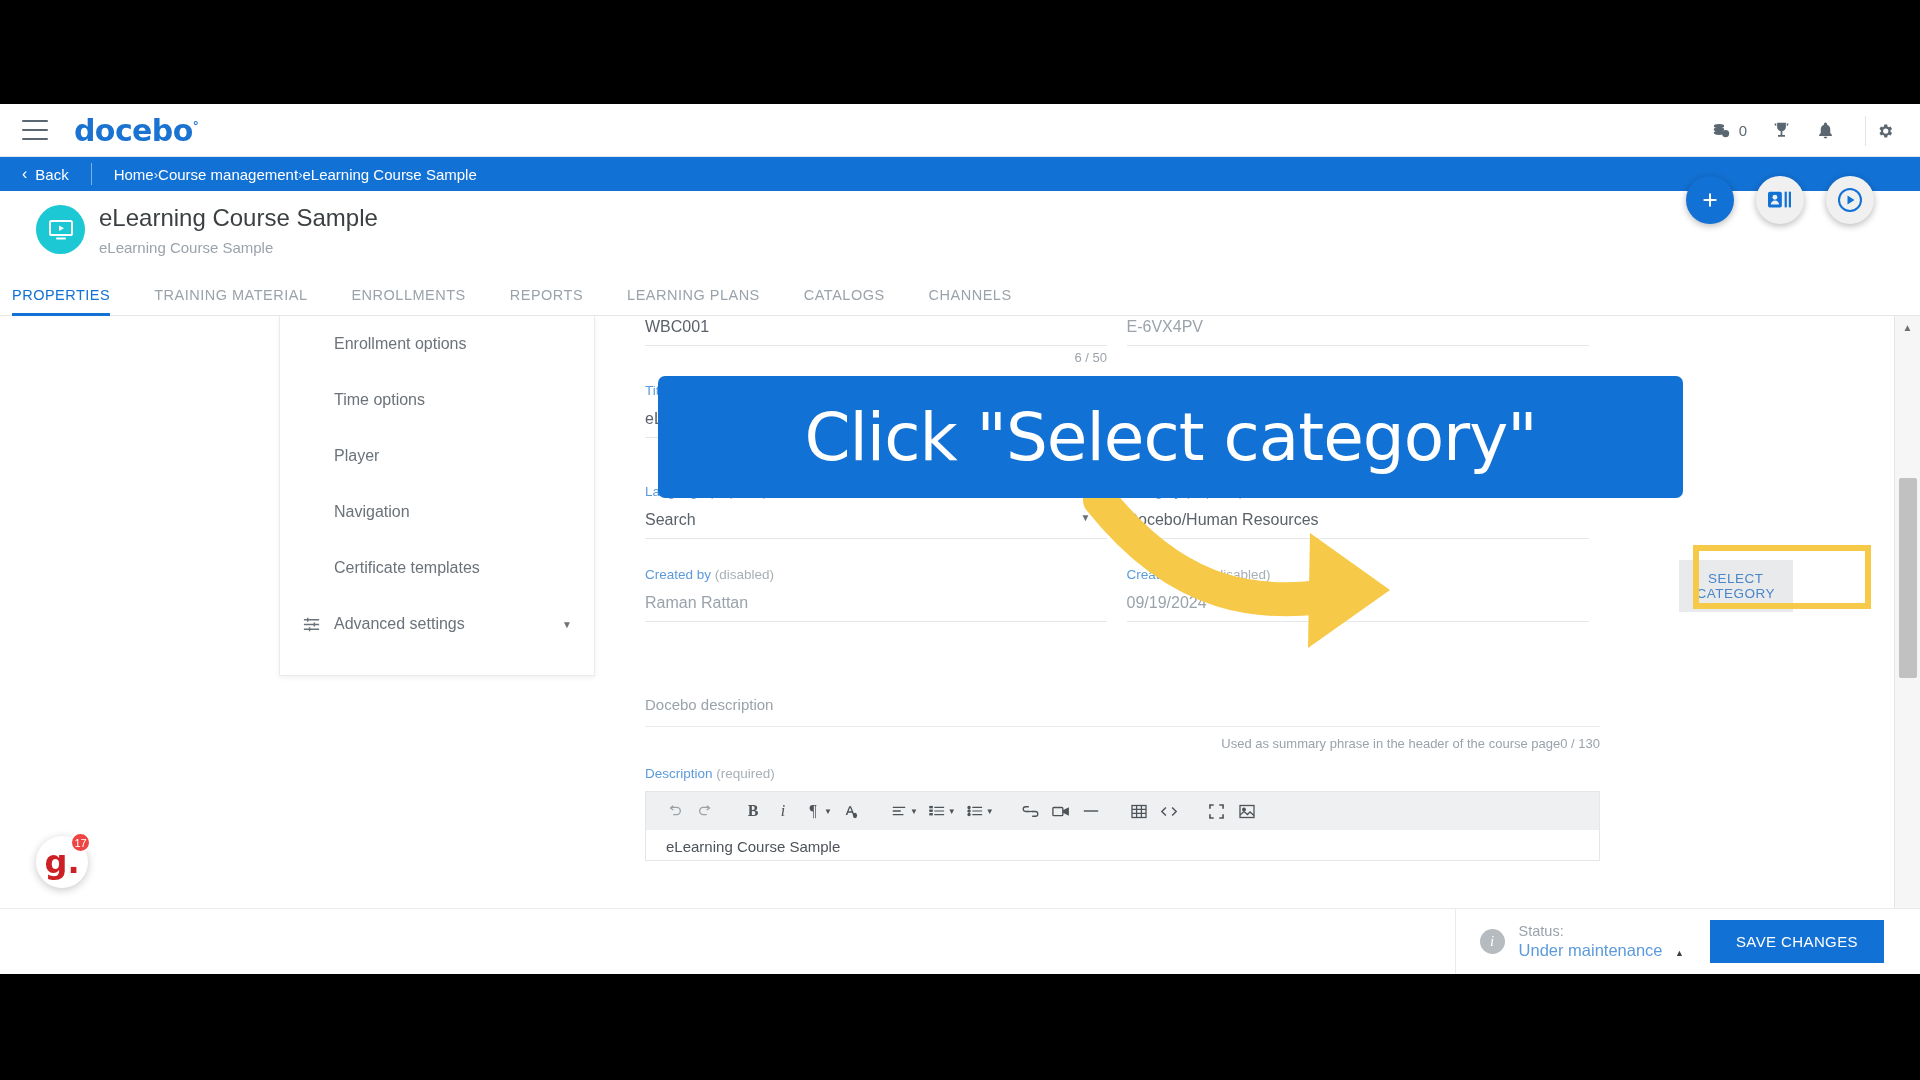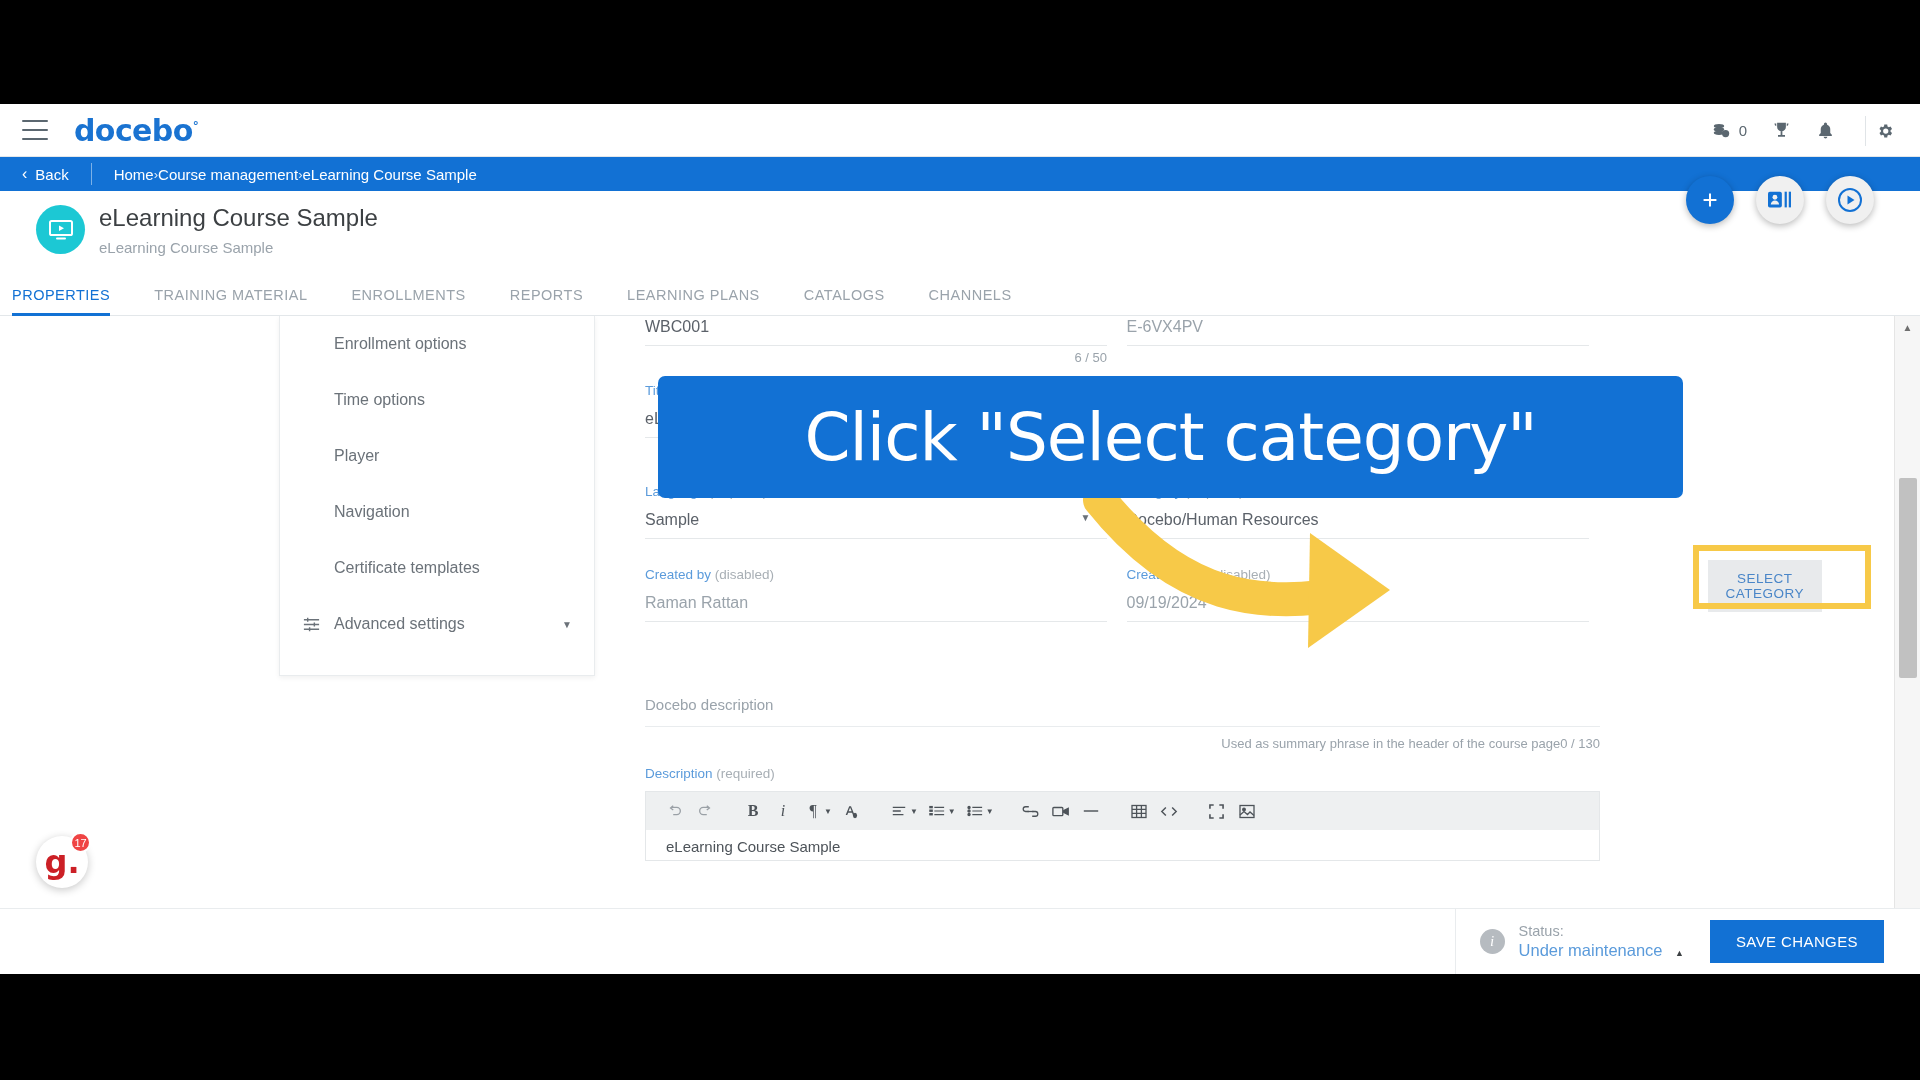--- a/index.html
+++ b/index.html
@@ -424,7 +424,7 @@
               <span>Language</span>
               <span class="muted">(required)</span>
             </div>
-            <div class="fval">Sample</div>
+            <div class="fval">Search</div>
             <span class="caret-dd">▼</span>
           </div>
           <div class="col fld">

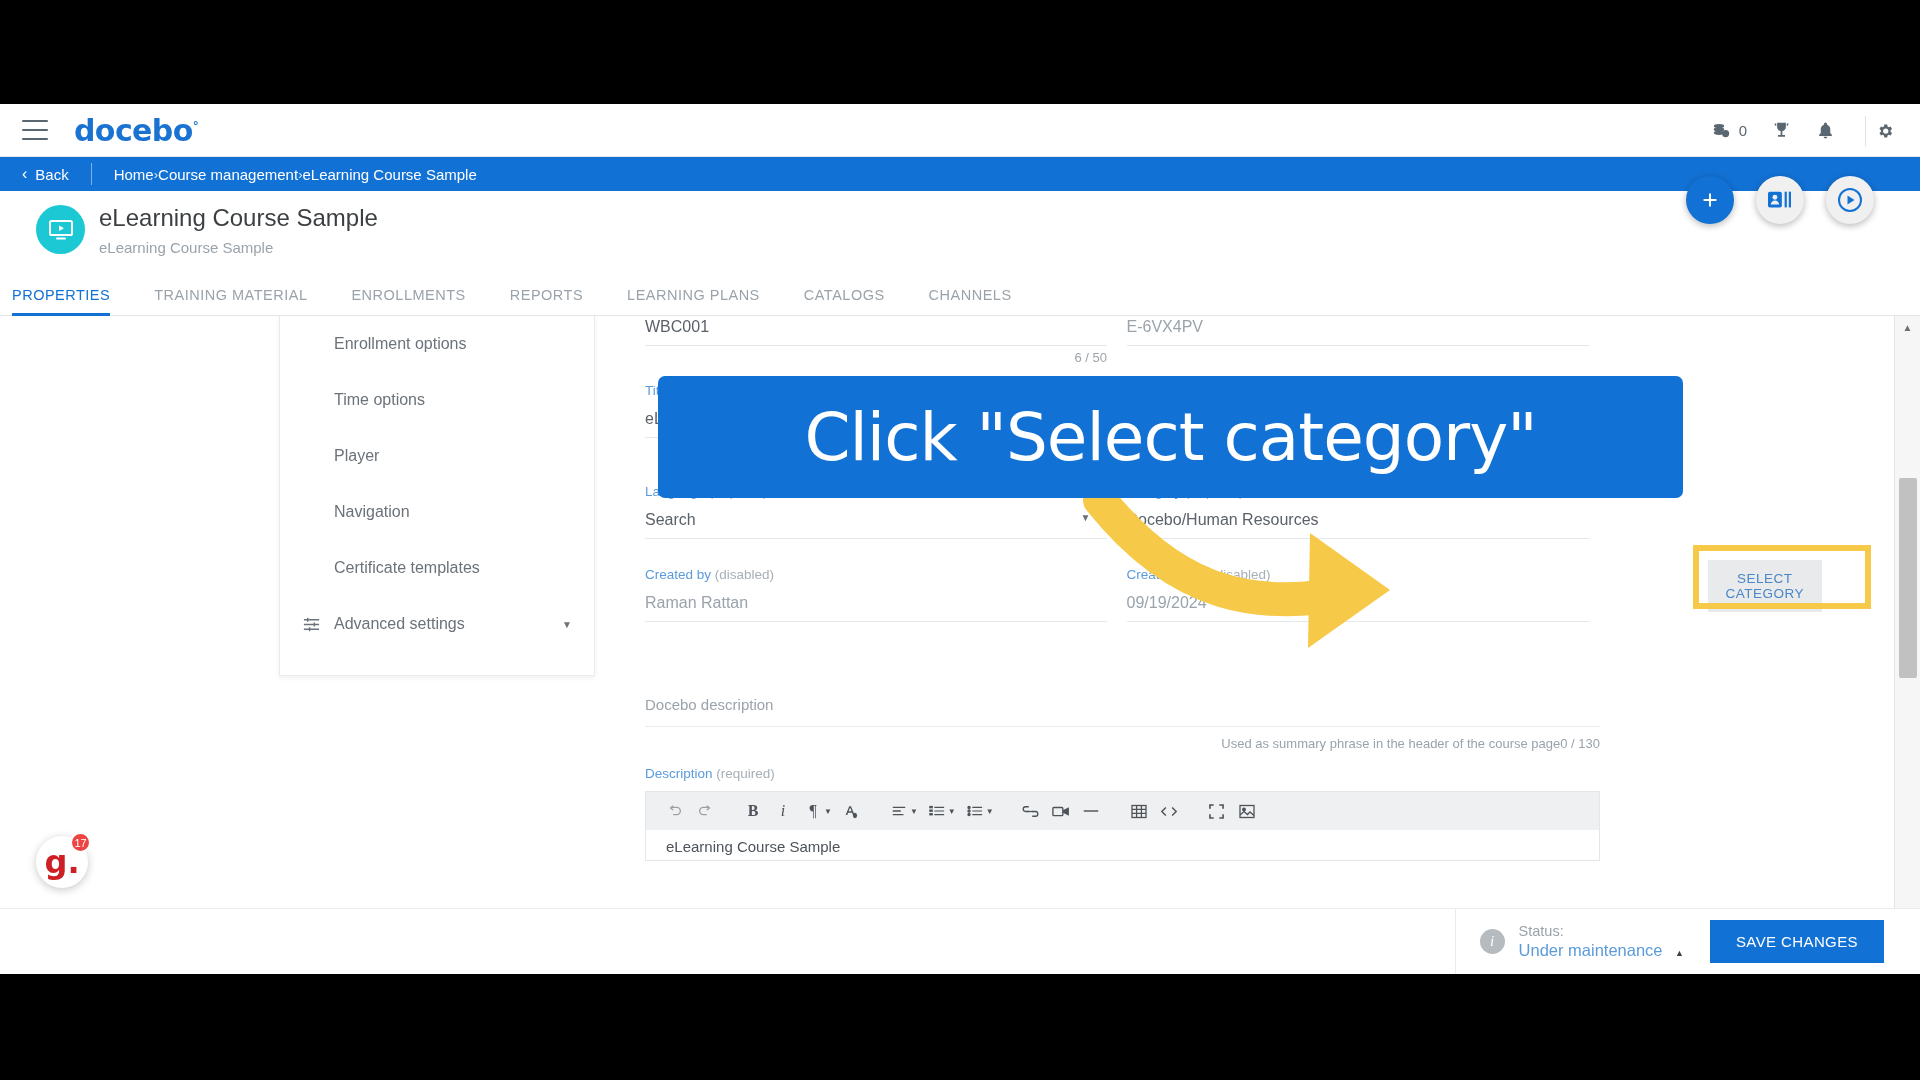--- a/index.html
+++ b/index.html
@@ -158,7 +158,7 @@
   .caret-dd { position:absolute; right: 28px; bottom: 16px; color:#6b7279; font-size: 10px; }
 
   .selcat {
-    position: absolute; left: 581px; top: 76px;
+    position: absolute; left: 552px; top: 76px;
     background: #e8eaec; color: #4a86c8; border: none;
     font-size: 13.5px; letter-spacing: .5px;
     padding: 11px 18px; cursor: pointer;

